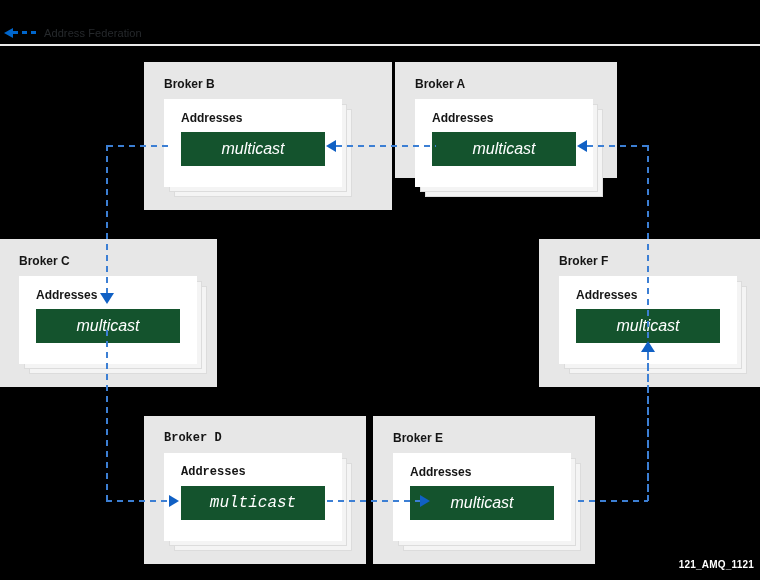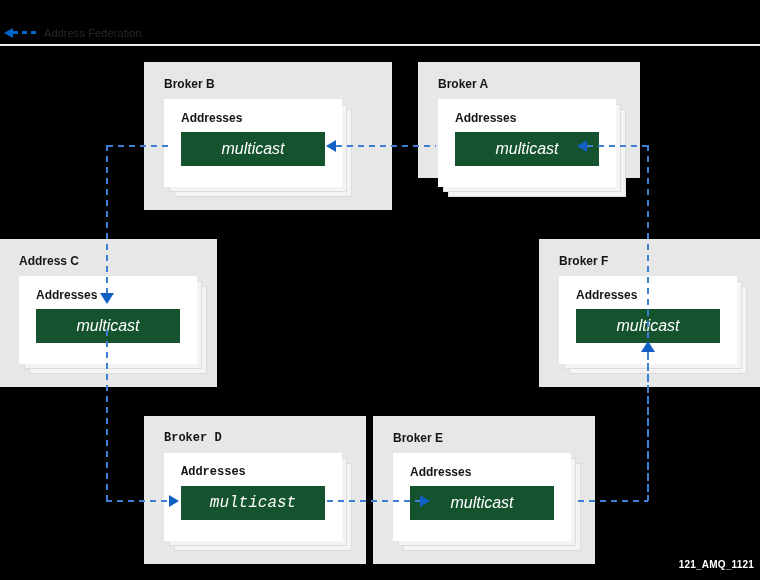--- a/index.html
+++ b/index.html
@@ -223,7 +223,7 @@
     </div>
   </div>
 
-  <div class="broker" style="left:395px; top:62px; width:222px; height:116px;margin-left:23px;">
+  <div class="broker" style="left:395px; top:62px; width:222px; height:116px;">
     <div class="broker-title">Broker A</div>
     <div class="addr-stack">
       <div class="addr-ghost g2"></div>

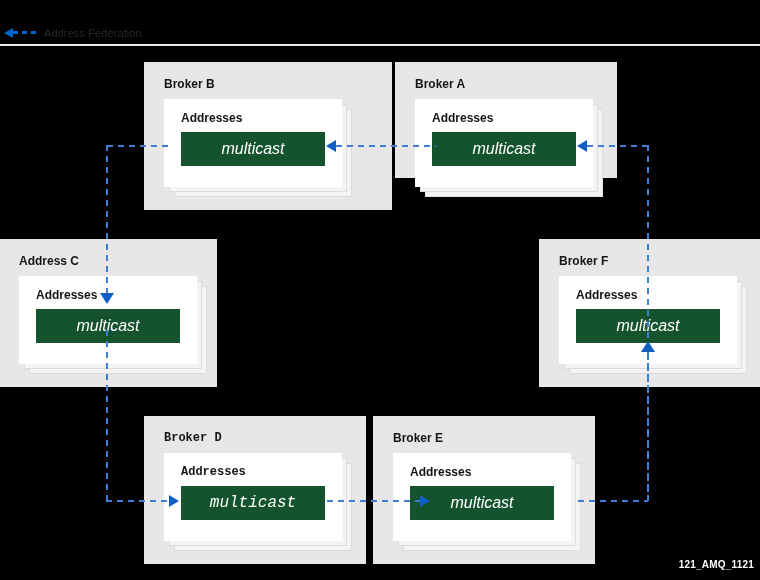--- a/index.html
+++ b/index.html
@@ -236,7 +236,7 @@
   </div>
 
   <div class="broker clip-left" style="left:-1px; top:239px; width:218px; height:148px;">
-    <div class="broker-title">Address C</div>
+    <div class="broker-title">Broker C</div>
     <div class="addr-stack">
       <div class="addr-ghost g2"></div>
       <div class="addr-ghost g1"></div>

